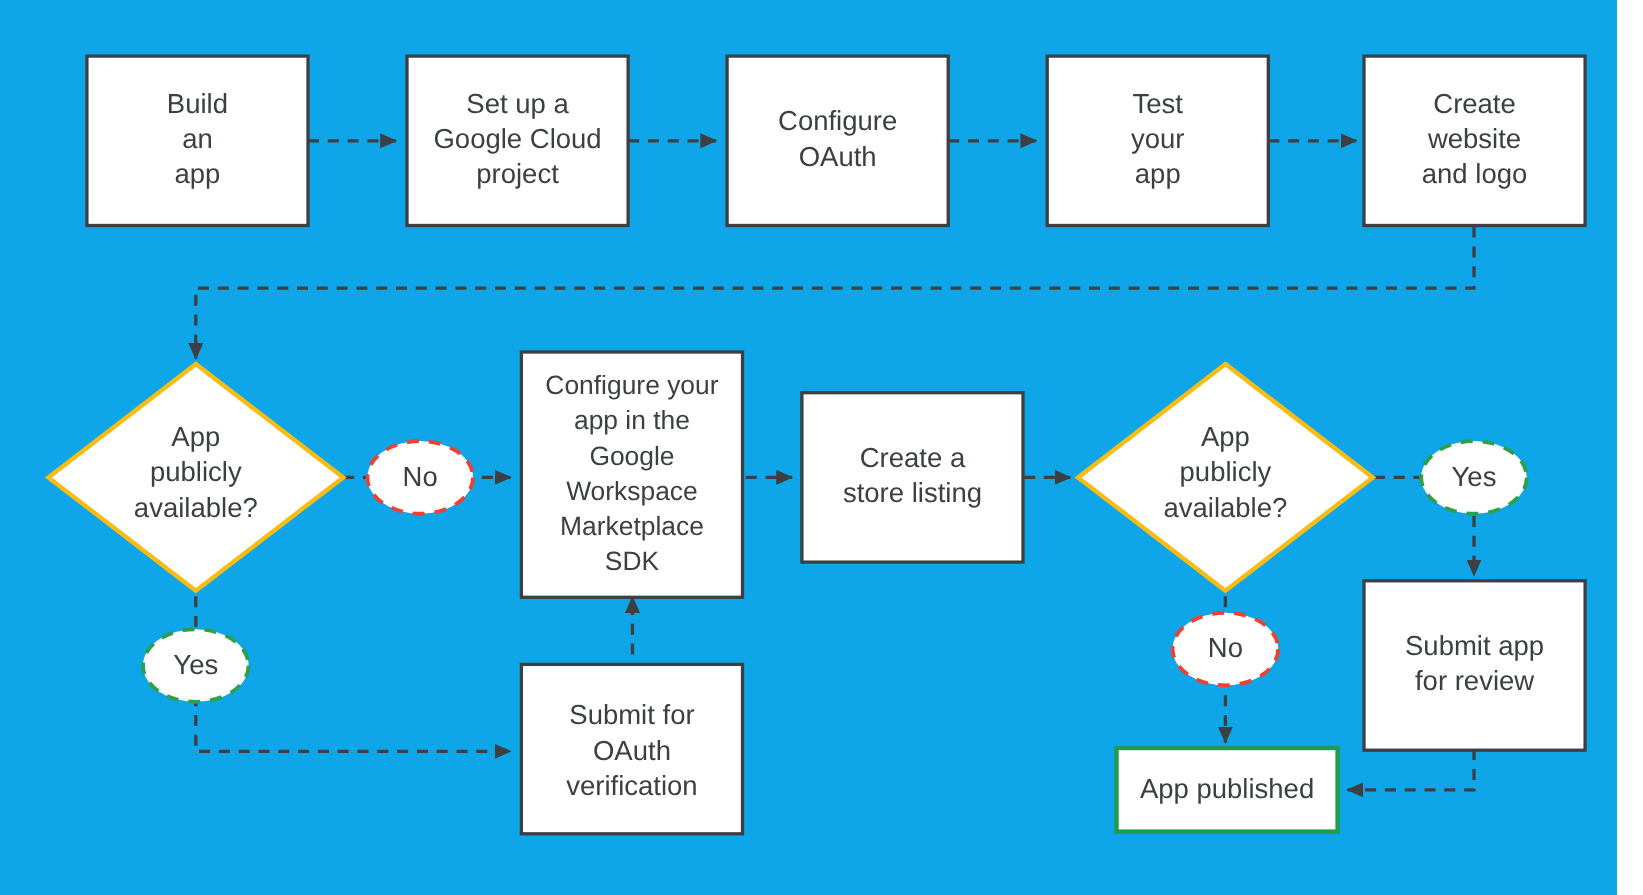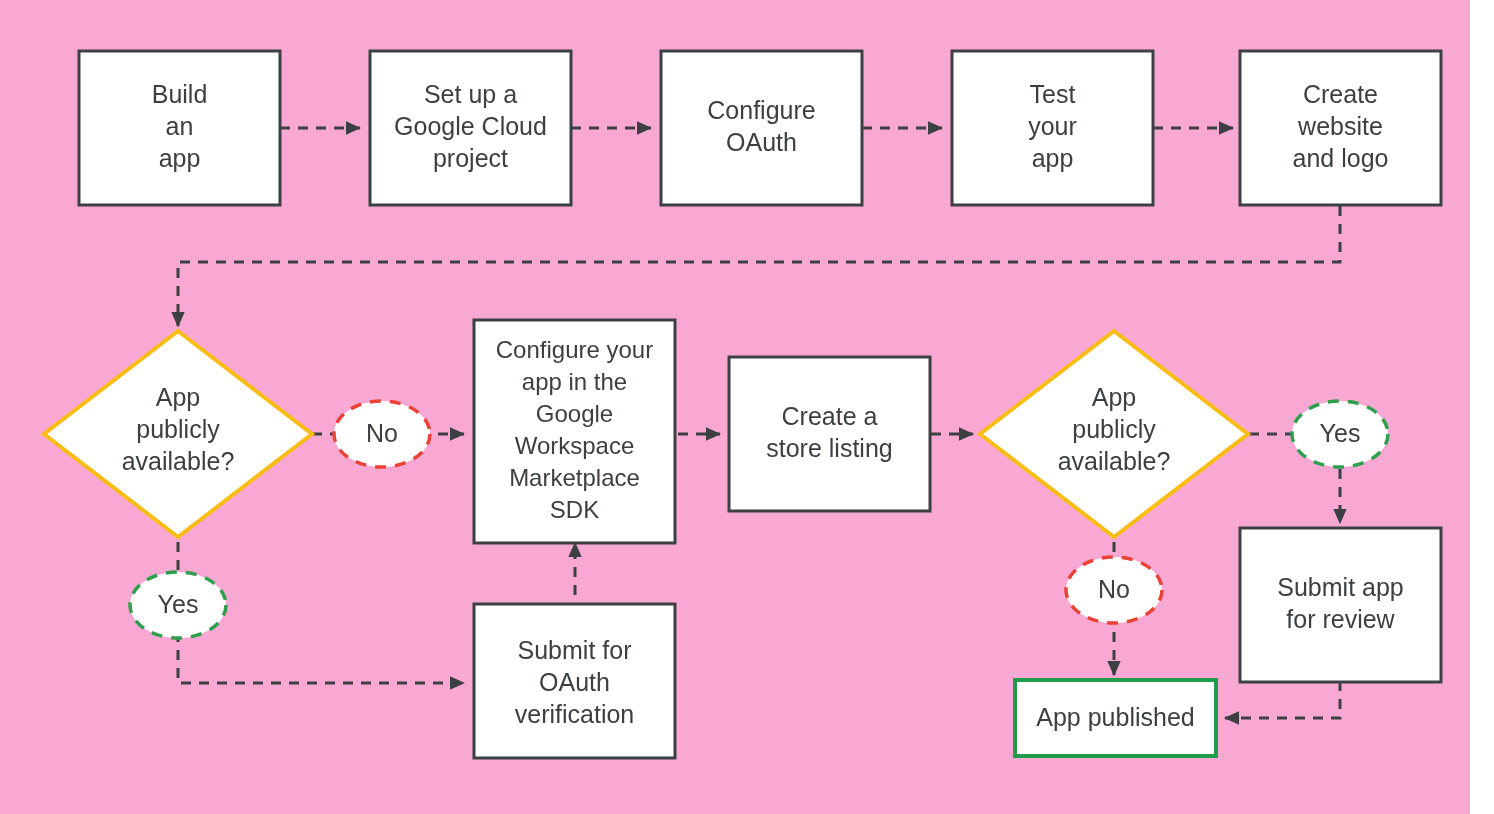--- a/index.html
+++ b/index.html
@@ -17,7 +17,7 @@
     position: relative;
     width: 1470px;
     height: 814px;
-    background: #f9a8d4;
+    background: #0ea5e9;
   }
   svg#flow-svg {
     position: absolute;

